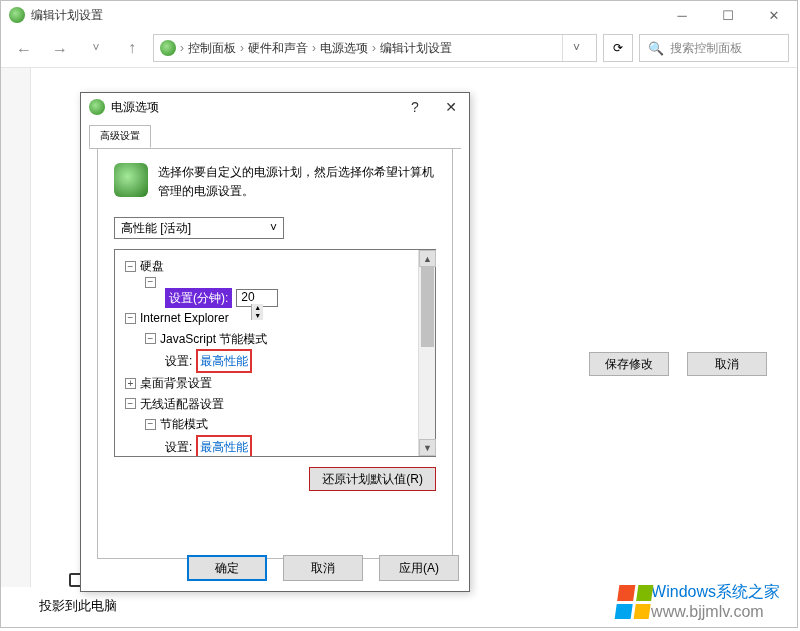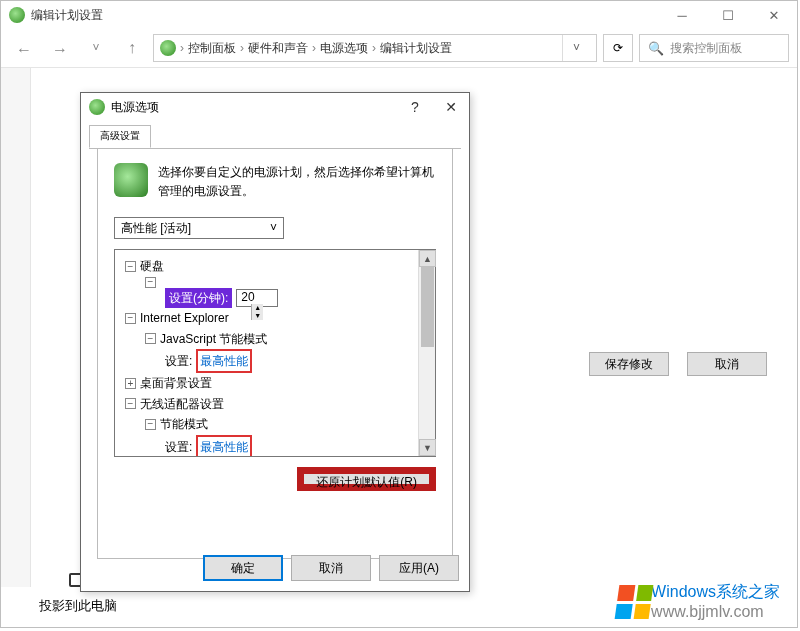--- a/index.html
+++ b/index.html
@@ -68,7 +68,7 @@
   .boxed { border: 2px solid #d33; padding: 0 2px; }
 
   .restore-row { display: flex; justify-content: flex-end; margin-top: 10px; }
-  .restore-row button { height: 24px; padding: 0 12px; background: #e1e1e1; border: 7px solid #b91c1c; font-size: 12px; }
+  .restore-row button { height: 24px; padding: 0 12px; background: #e1e1e1; border: 1px solid #b91c1c; font-size: 12px; }
 
   .dlg-buttons { position: absolute; right: 10px; bottom: 10px; display: flex; gap: 8px; }
   .dlg-buttons button { width: 80px; height: 26px; background: #e1e1e1; border: 1px solid #adadad; font-size: 12px; }

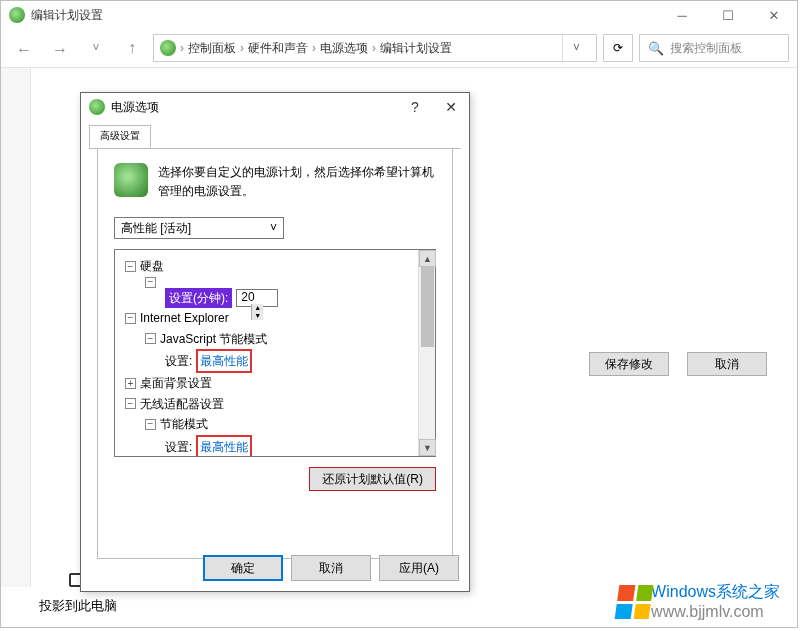--- a/index.html
+++ b/index.html
@@ -70,7 +70,7 @@
   .restore-row { display: flex; justify-content: flex-end; margin-top: 10px; }
   .restore-row button { height: 24px; padding: 0 12px; background: #e1e1e1; border: 1px solid #b91c1c; font-size: 12px; }
 
-  .dlg-buttons { position: absolute; right: 10px; bottom: 10px; display: flex; gap: 8px; }
+  .dlg-buttons { position: absolute; right: 10px; bottom: 10px; display: flex; gap: 16px; }
   .dlg-buttons button { width: 80px; height: 26px; background: #e1e1e1; border: 1px solid #adadad; font-size: 12px; }
   .dlg-buttons button.primary { border: 2px solid #0078d7; }
 

